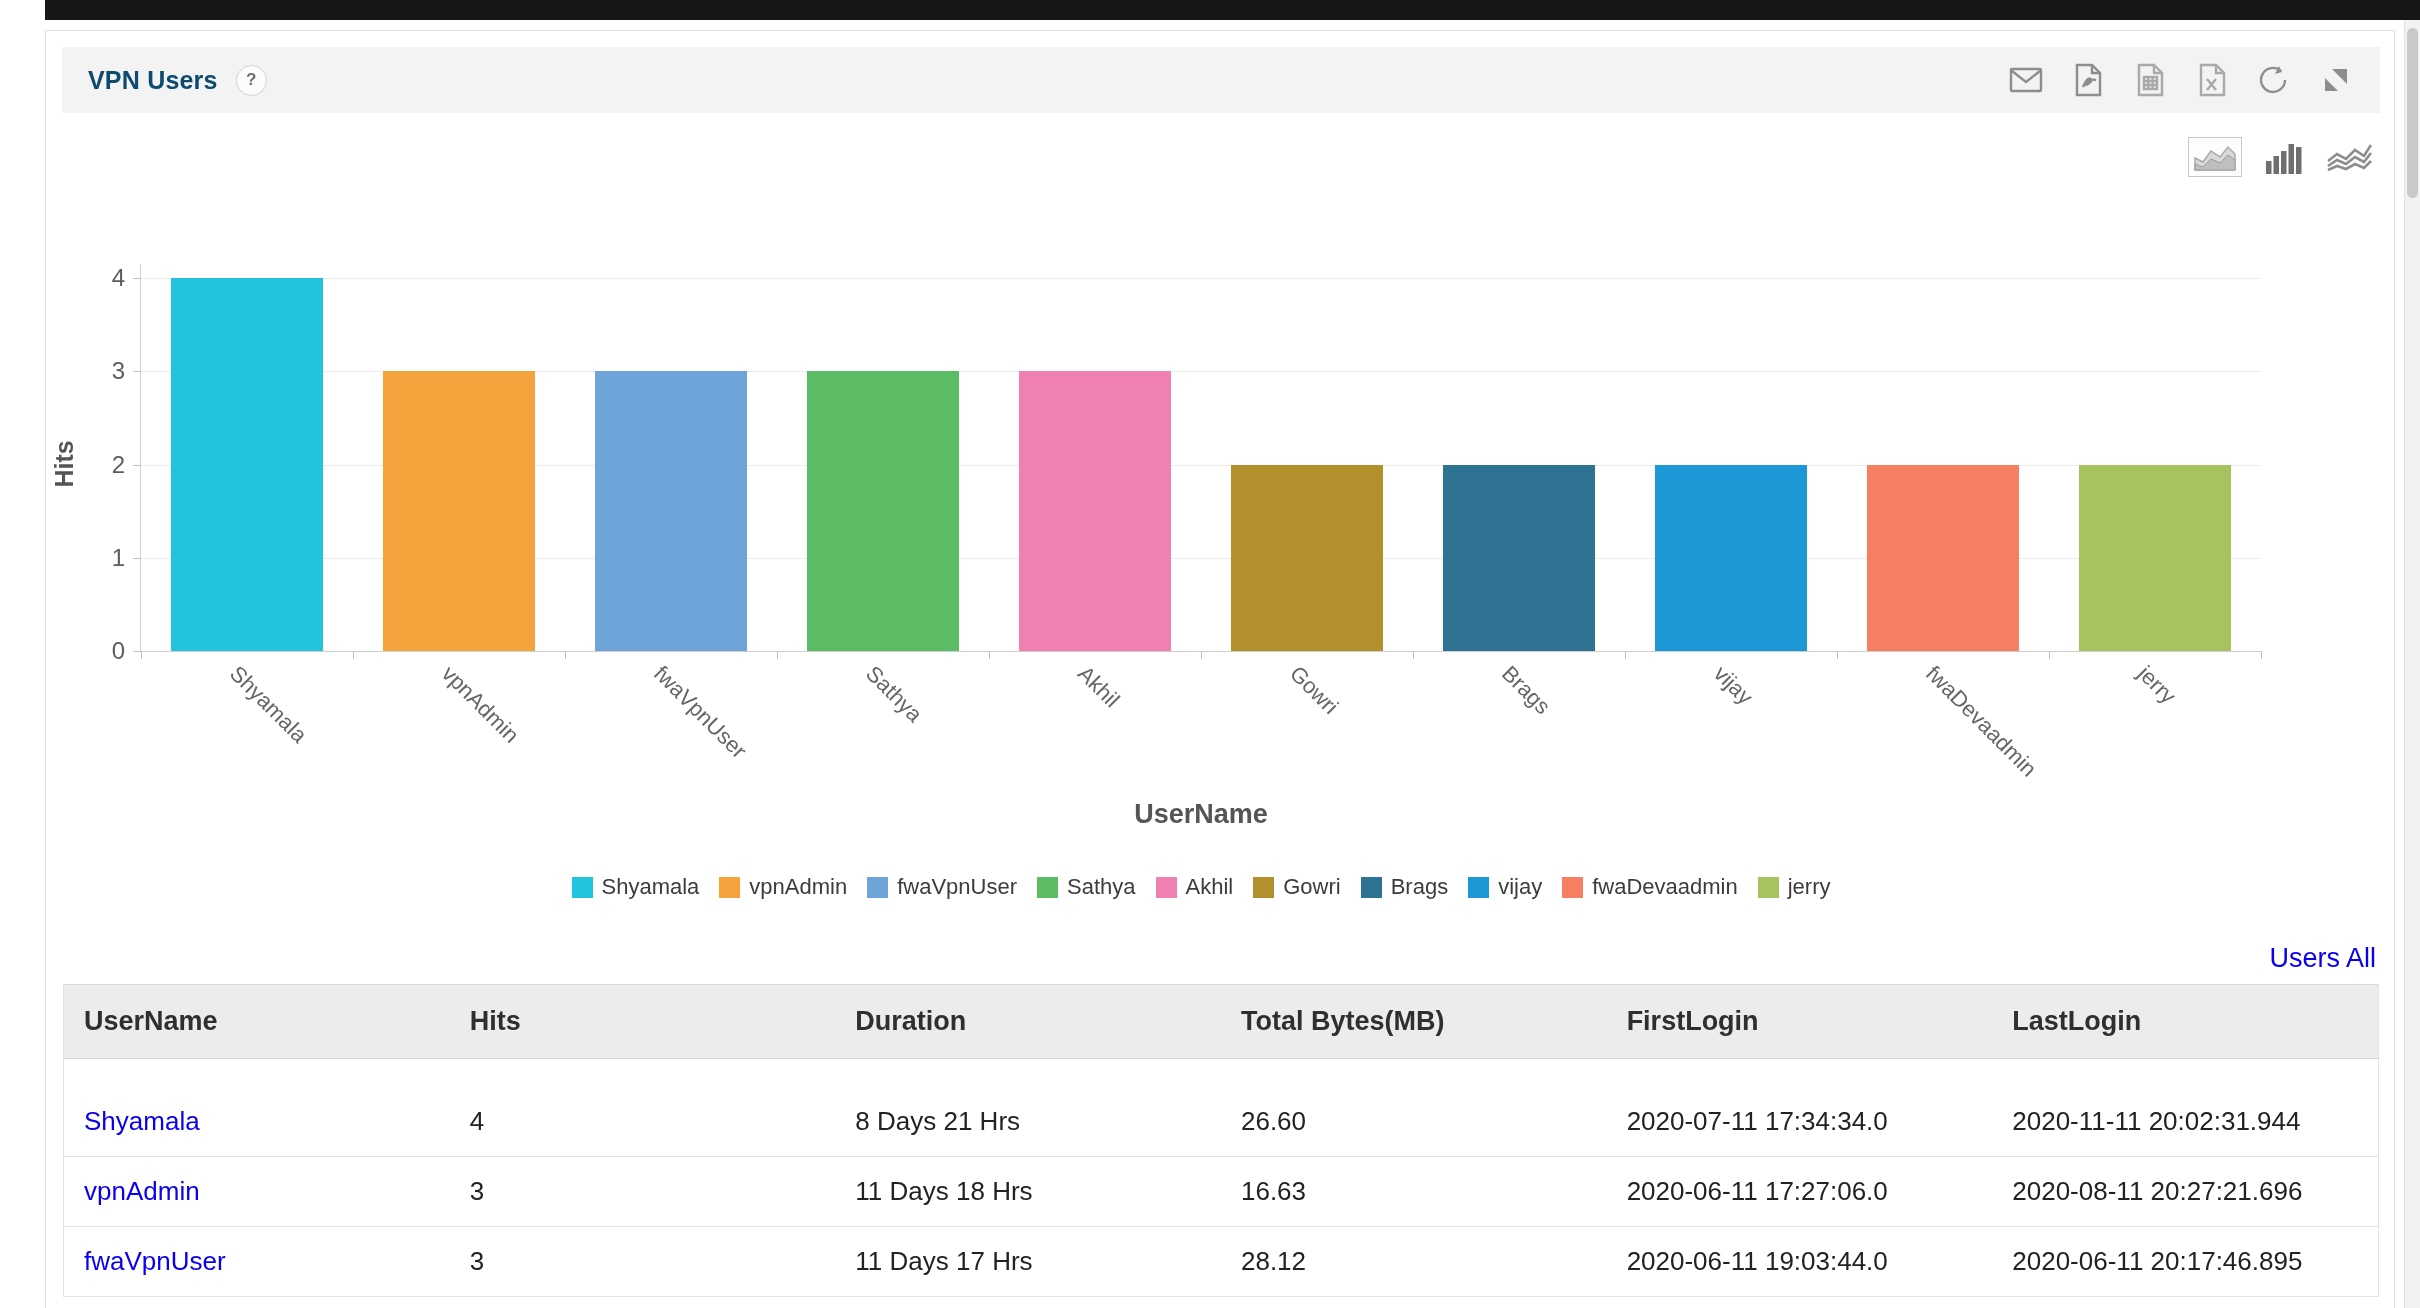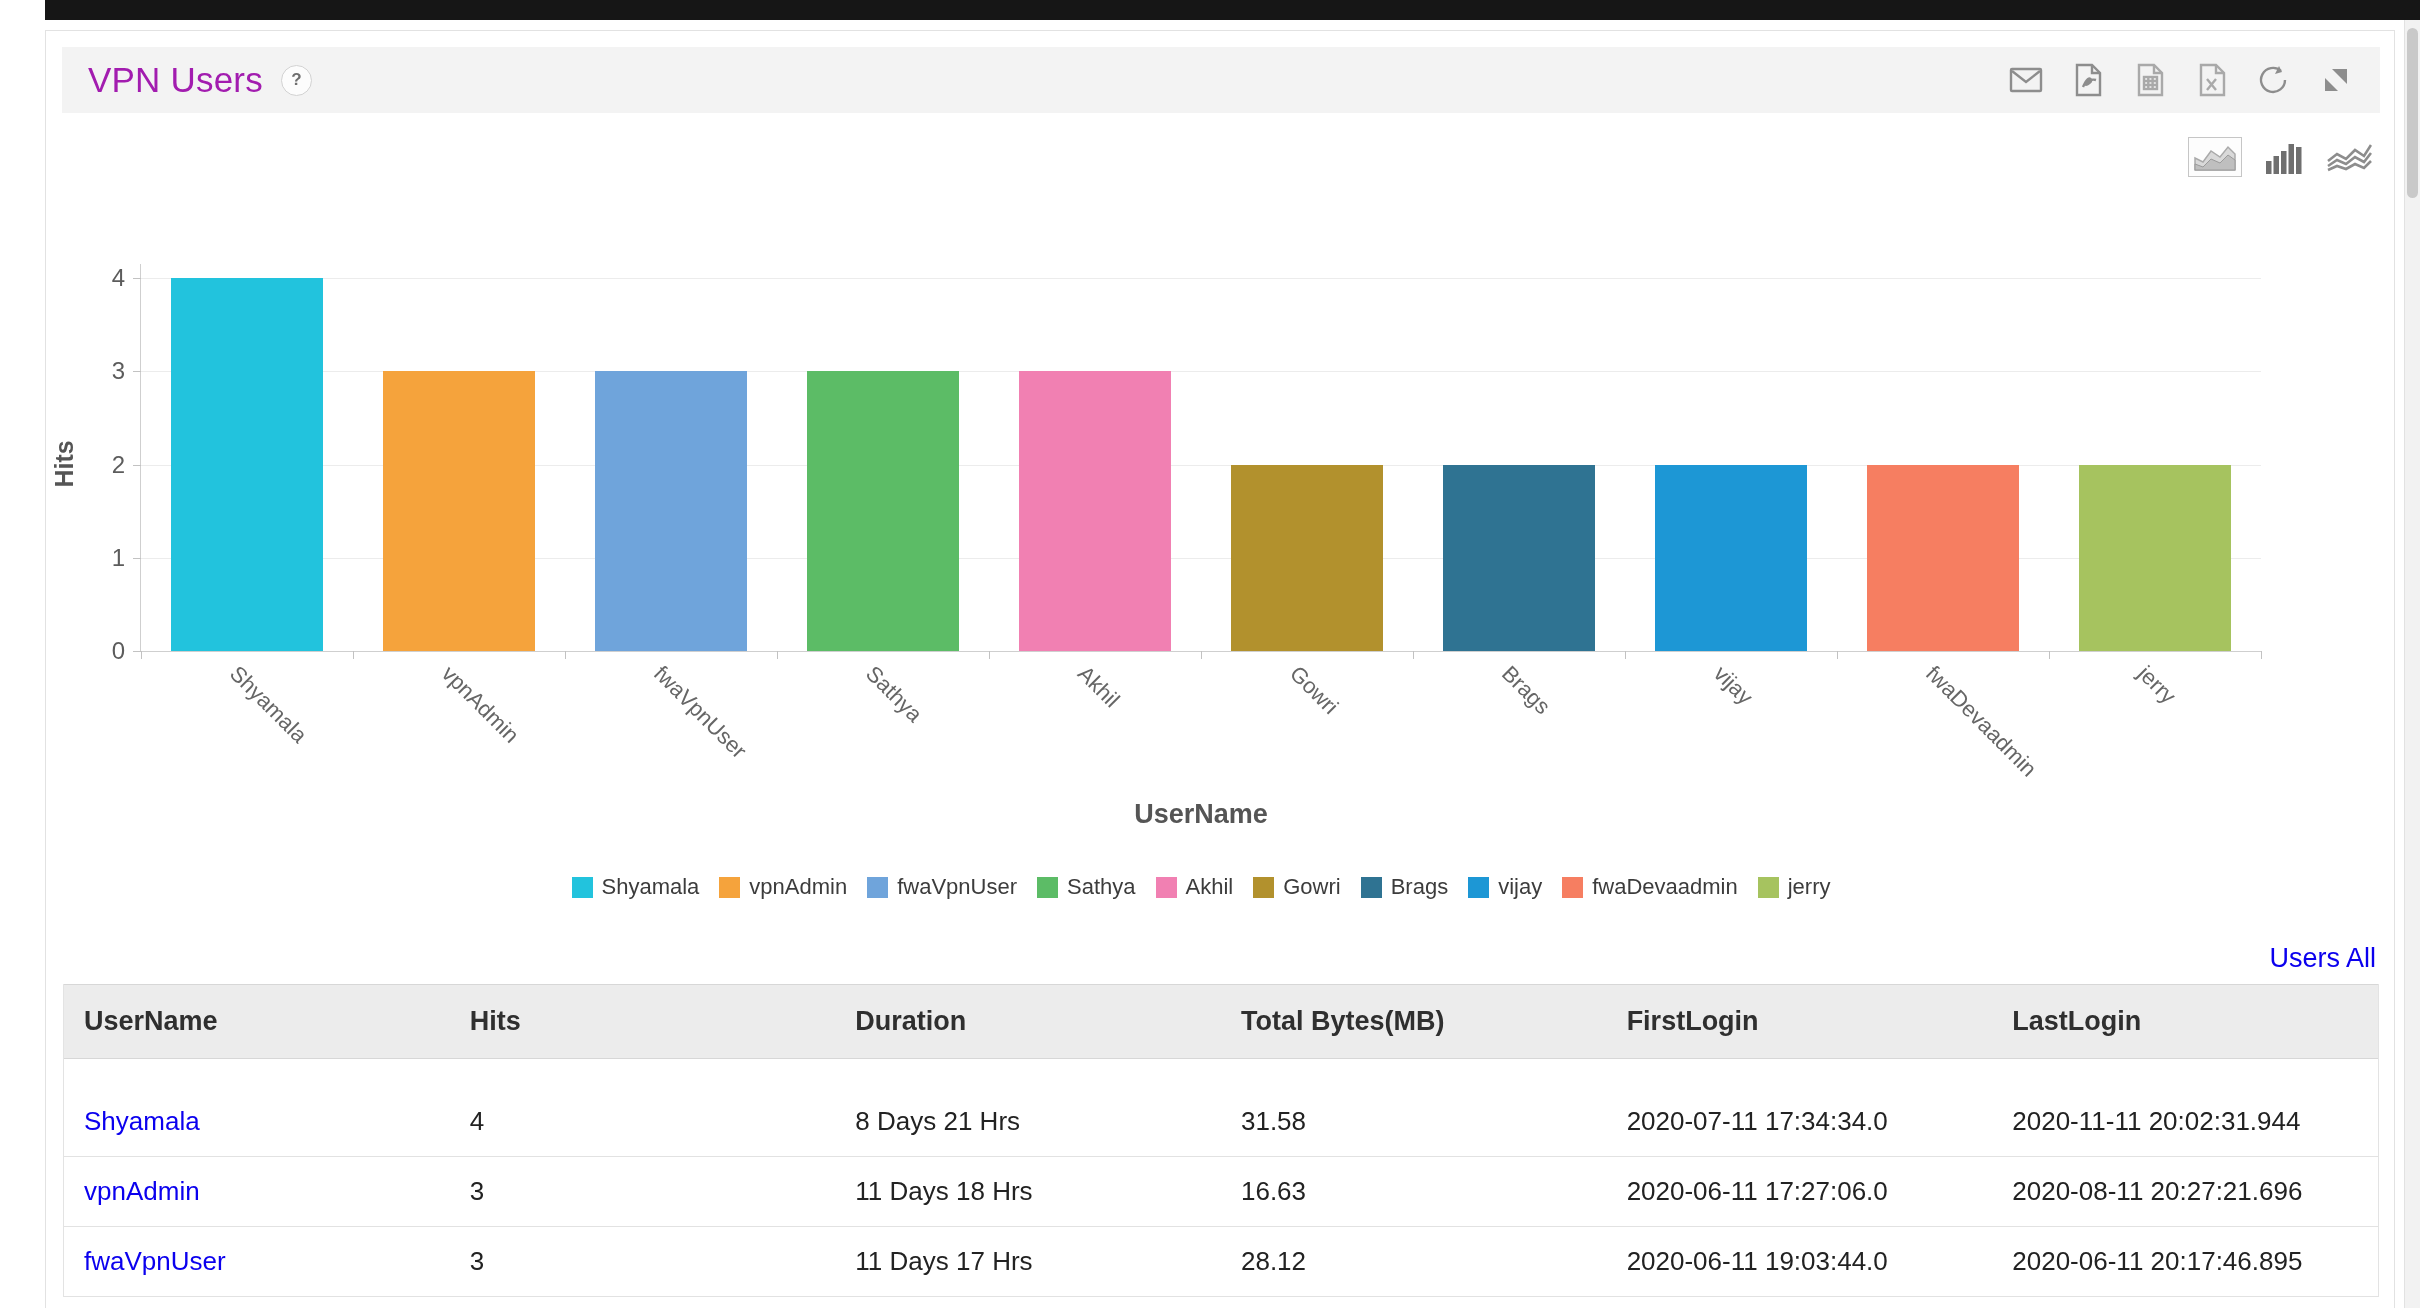--- a/index.html
+++ b/index.html
@@ -12,7 +12,7 @@
 
   
   .widget-header { position:absolute; left:16px; top:16px; width:2318px; height:66px; background:#f3f3f3; display:flex; align-items:center; padding:0 26px; }
-  .widget-title { font-size:35px; font-weight:normal; color:#a21caf; letter-spacing:0.2px; }
+  .widget-title { font-size:25px; font-weight:bold; color:#0c4a6e; letter-spacing:0.2px; }
   .help-badge { margin-left:18px; width:31px; height:31px; border-radius:50%; background:#fcfcfc; border:1px solid #d2d2d2; color:#6e6e6e; font-size:17px; font-weight:bold; display:flex; align-items:center; justify-content:center; cursor:pointer; }
   .header-tools { margin-left:auto; display:flex; align-items:center; gap:26px; }
   .tool-btn { width:36px; height:36px; display:flex; align-items:center; justify-content:center; cursor:pointer; }

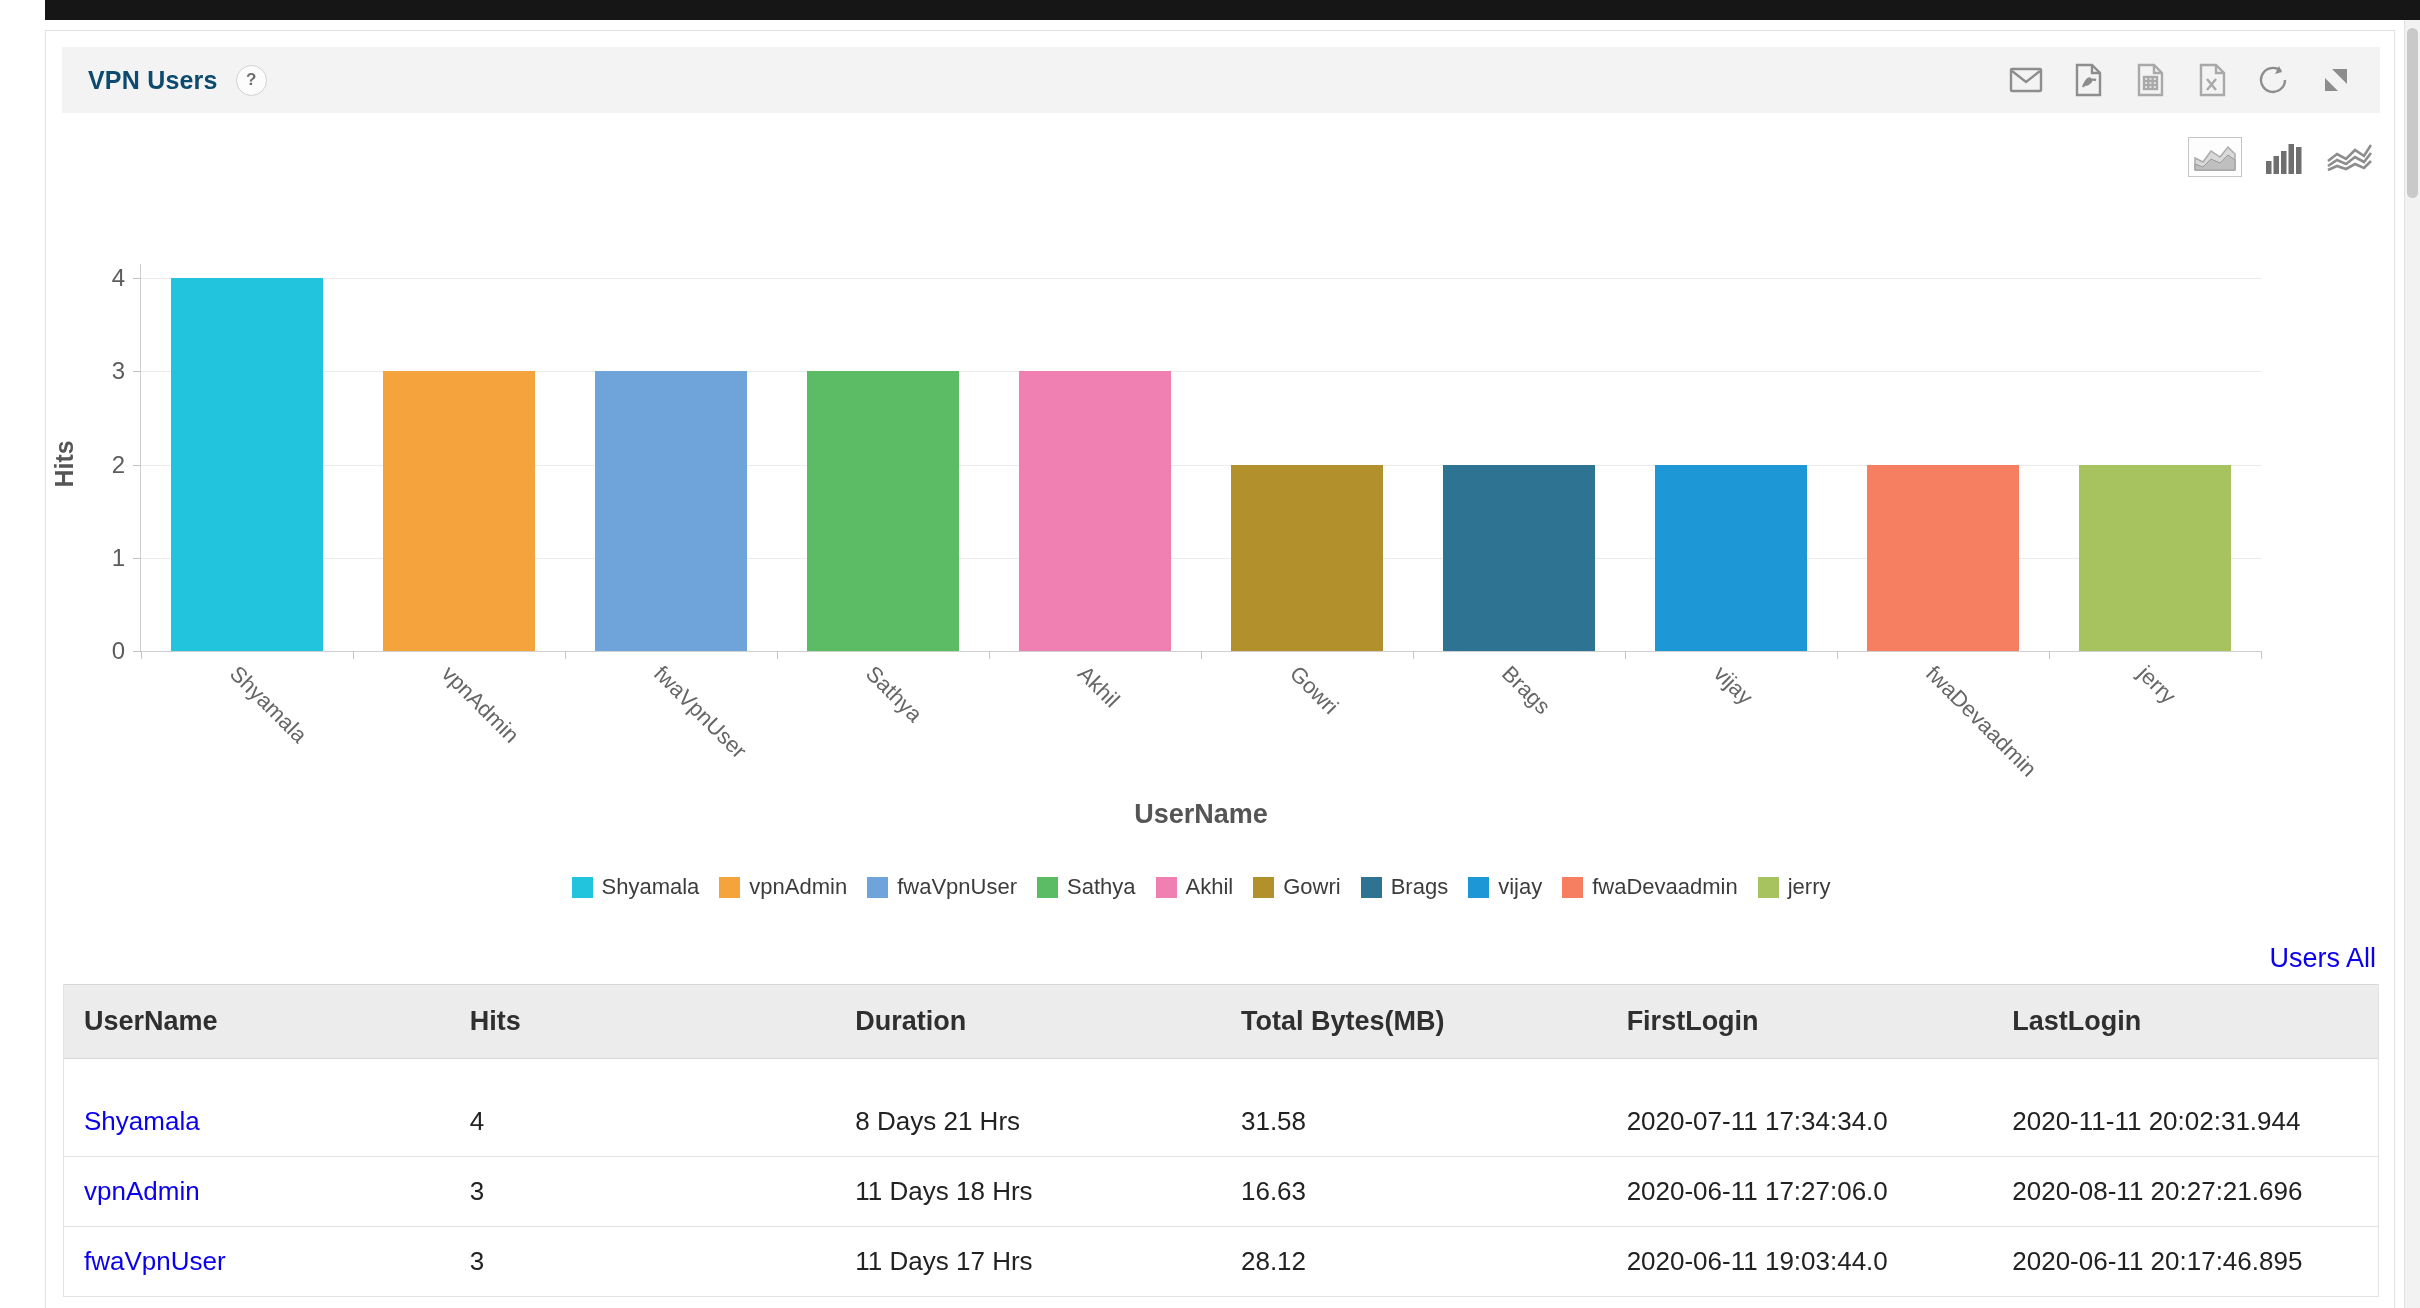--- a/index.html
+++ b/index.html
@@ -251,7 +251,7 @@
             <td><a href="#">Shyamala</a></td>
             <td>4</td>
             <td>8 Days 21 Hrs</td>
-            <td>31.58</td>
+            <td>26.60</td>
             <td>2020-07-11 17:34:34.0</td>
             <td>2020-11-11 20:02:31.944</td>
           </tr>

